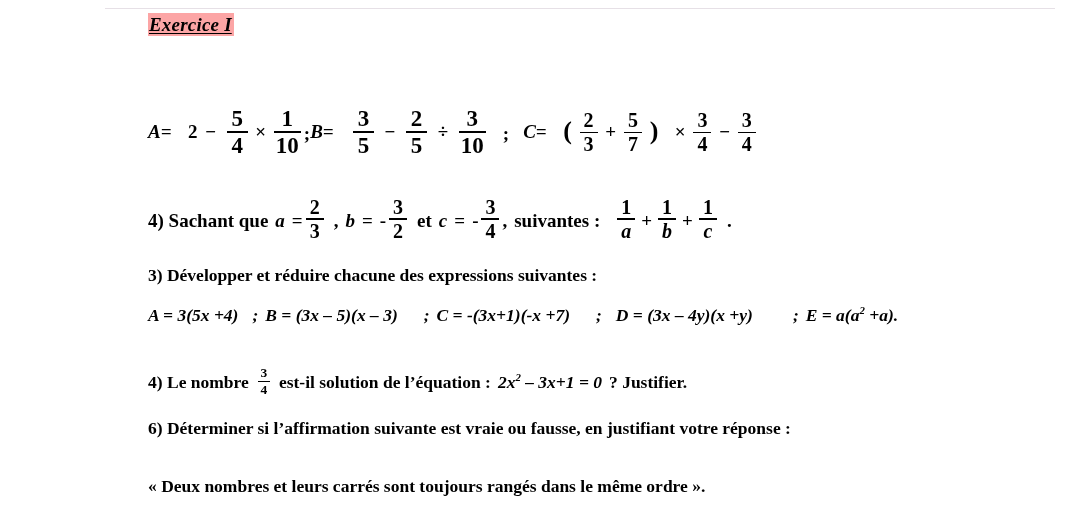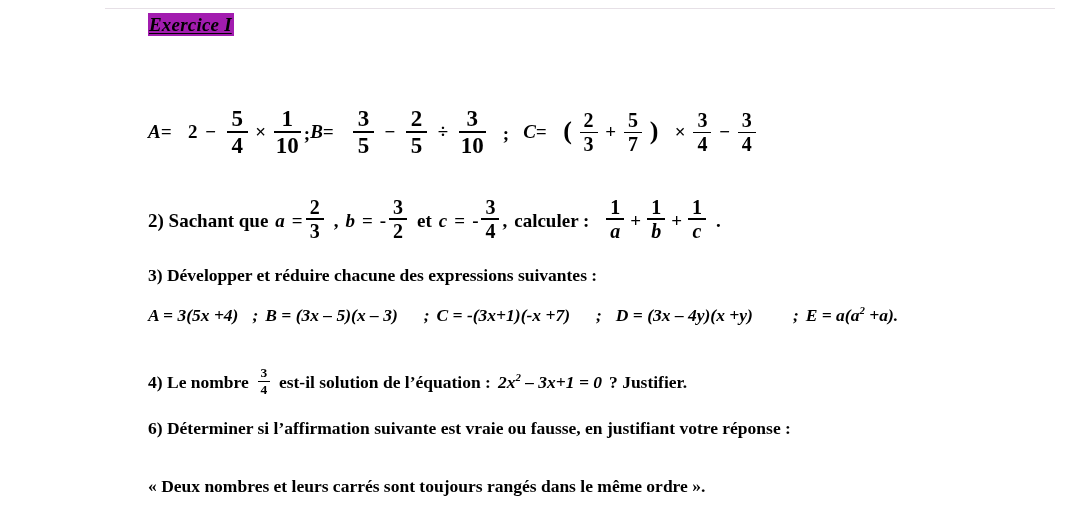--- a/index.html
+++ b/index.html
@@ -52,7 +52,7 @@
     letter-spacing: 0.2px;
   }
   .title .hl {
-    background: #a21caf;
+    background: #fca5a5;
     text-decoration: underline;
     text-underline-offset: 2px;
     padding: 1px 2px 1px 1px;

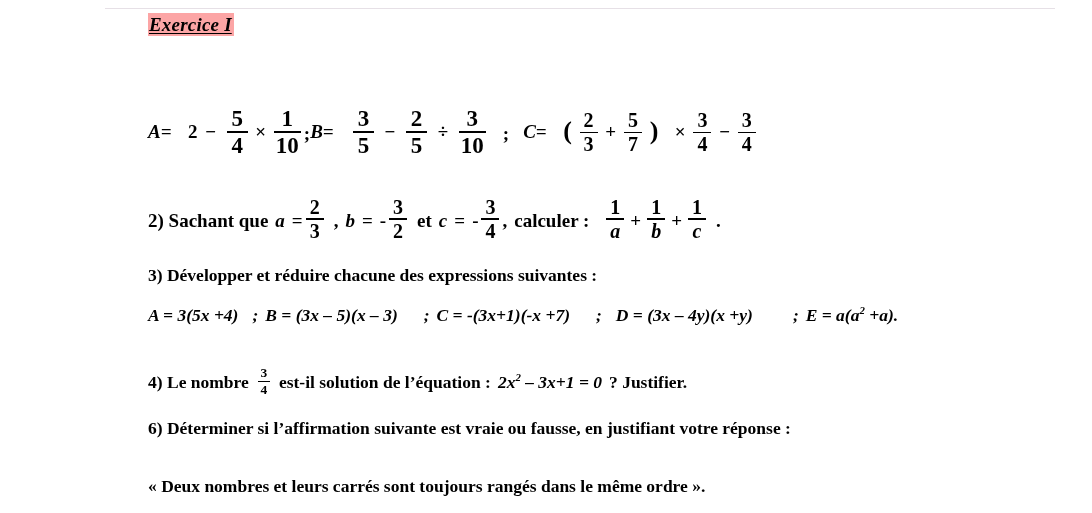--- a/index.html
+++ b/index.html
@@ -241,7 +241,7 @@
   </div>
 
   <div class="block mathrow row-q2">
-    <span>2) Sachant que</span>
+    <span>4) Sachant que</span>
     <span class="sp"></span>
     <span class="mi">a</span>
     <span class="sp"></span>

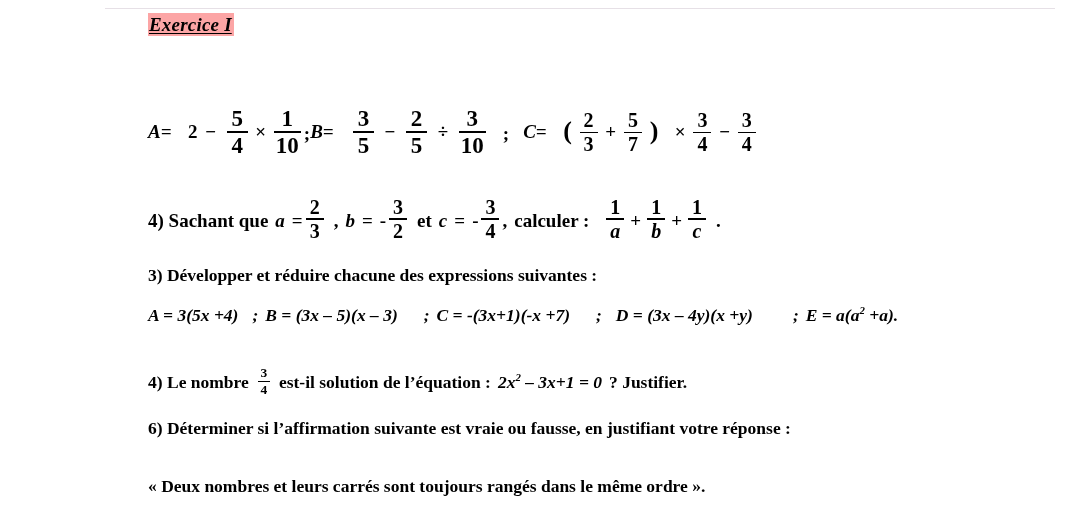--- a/index.html
+++ b/index.html
@@ -279,7 +279,7 @@
     </span>
     <span>,</span>
     <span class="sp"></span>
-    <span>calculer :</span>
+    <span>suivantes :</span>
     <span class="sp2"></span>
     <span class="frac frac-md">
       <span class="num">1</span>

